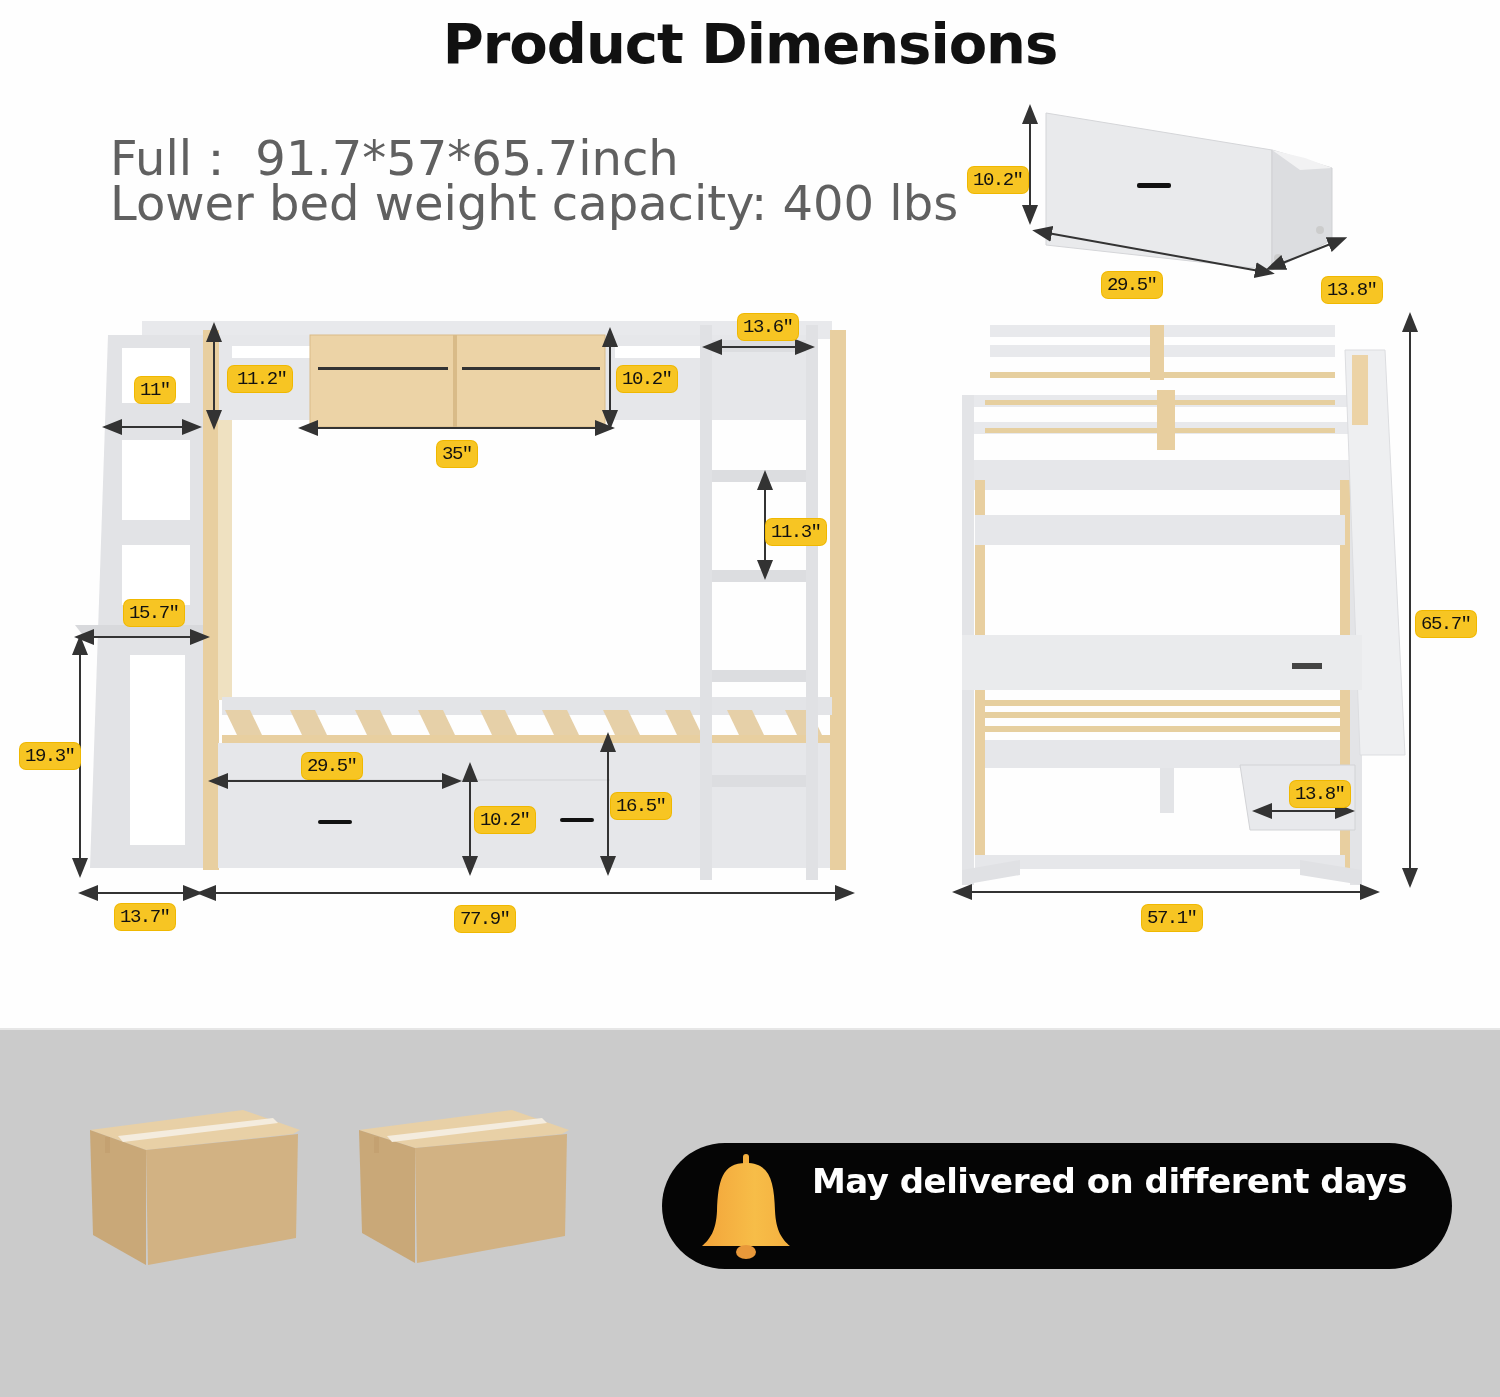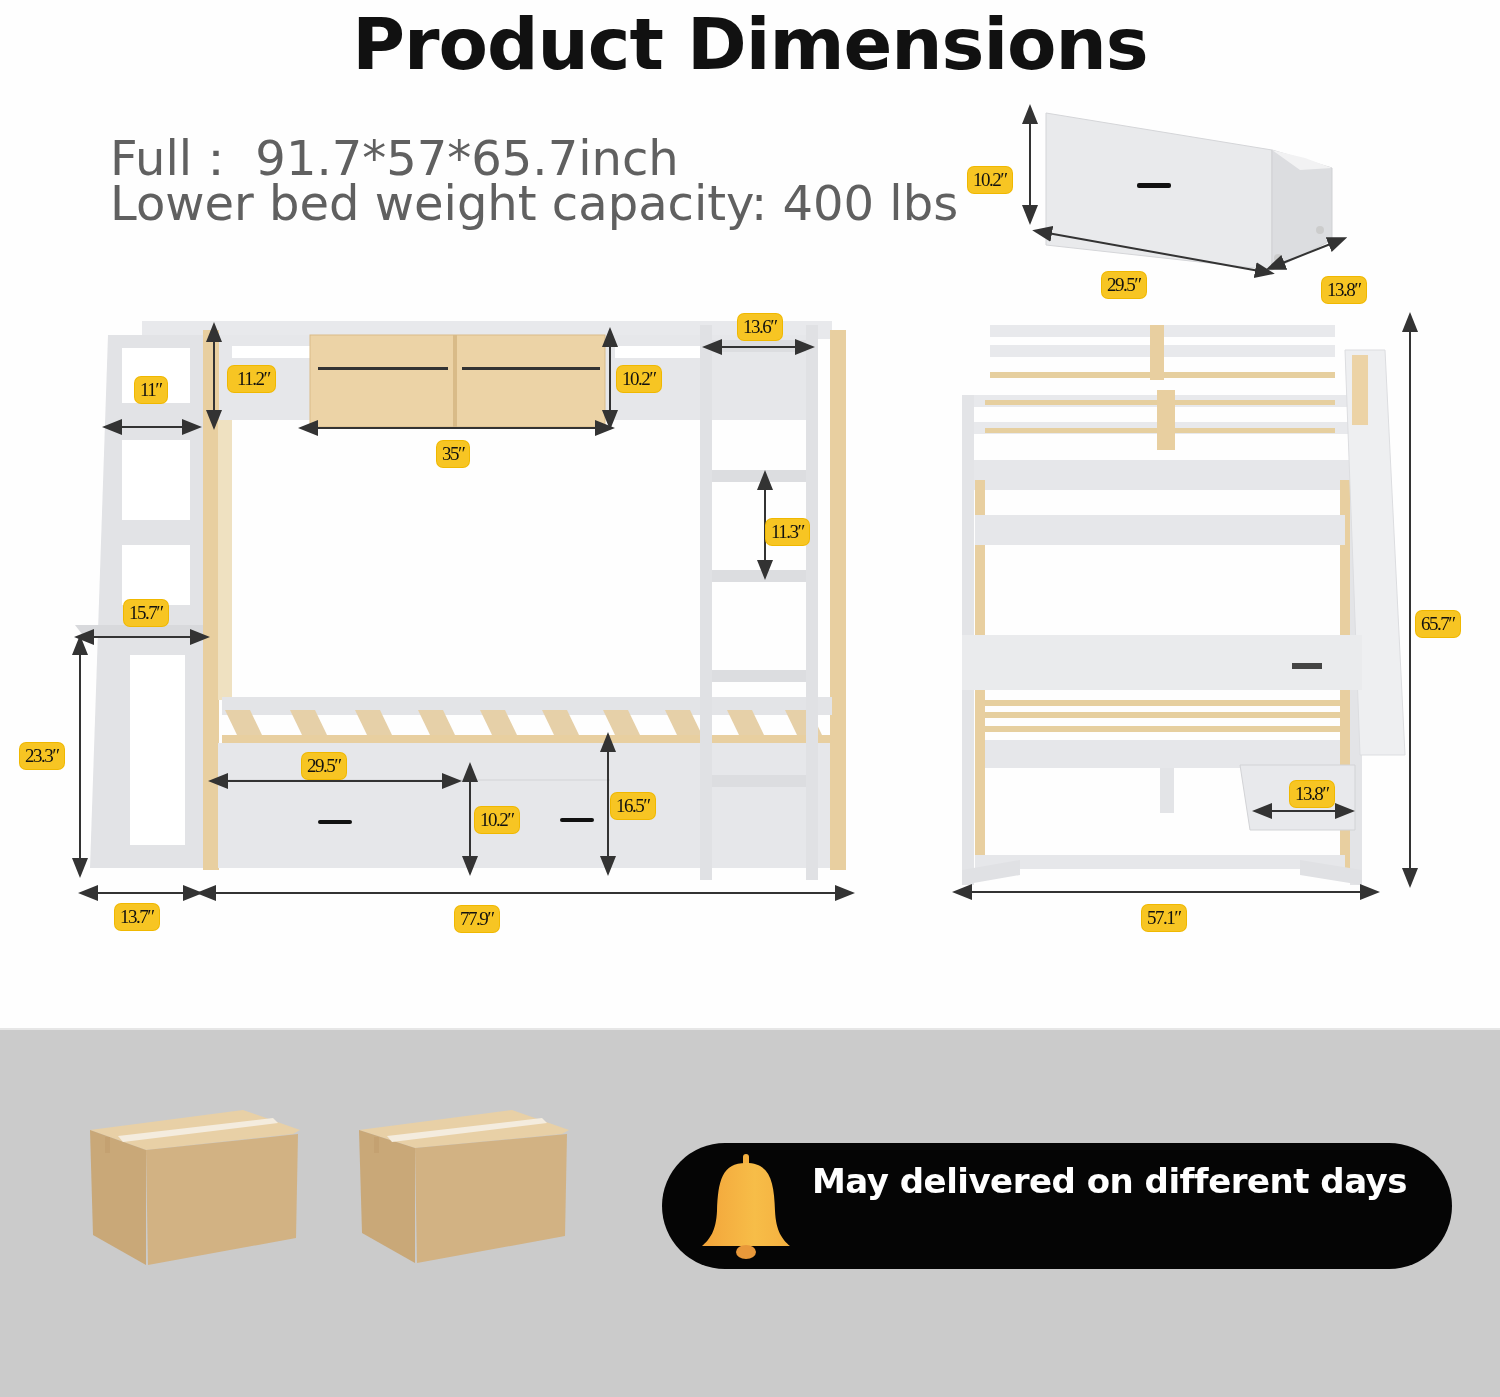--- a/index.html
+++ b/index.html
@@ -8,7 +8,7 @@
 
   .title {
     position: absolute; left: 0; top: 4px; width: 1500px; text-align: center;
-    font-family: "DejaVu Sans", sans-serif; font-weight: bold; font-size: 72px;
+    font-family: "DejaVu Sans", sans-serif; font-weight: bold; font-size: 56px;
     color: #111; letter-spacing: -1px; line-height: 80px;
   }
   .spec {

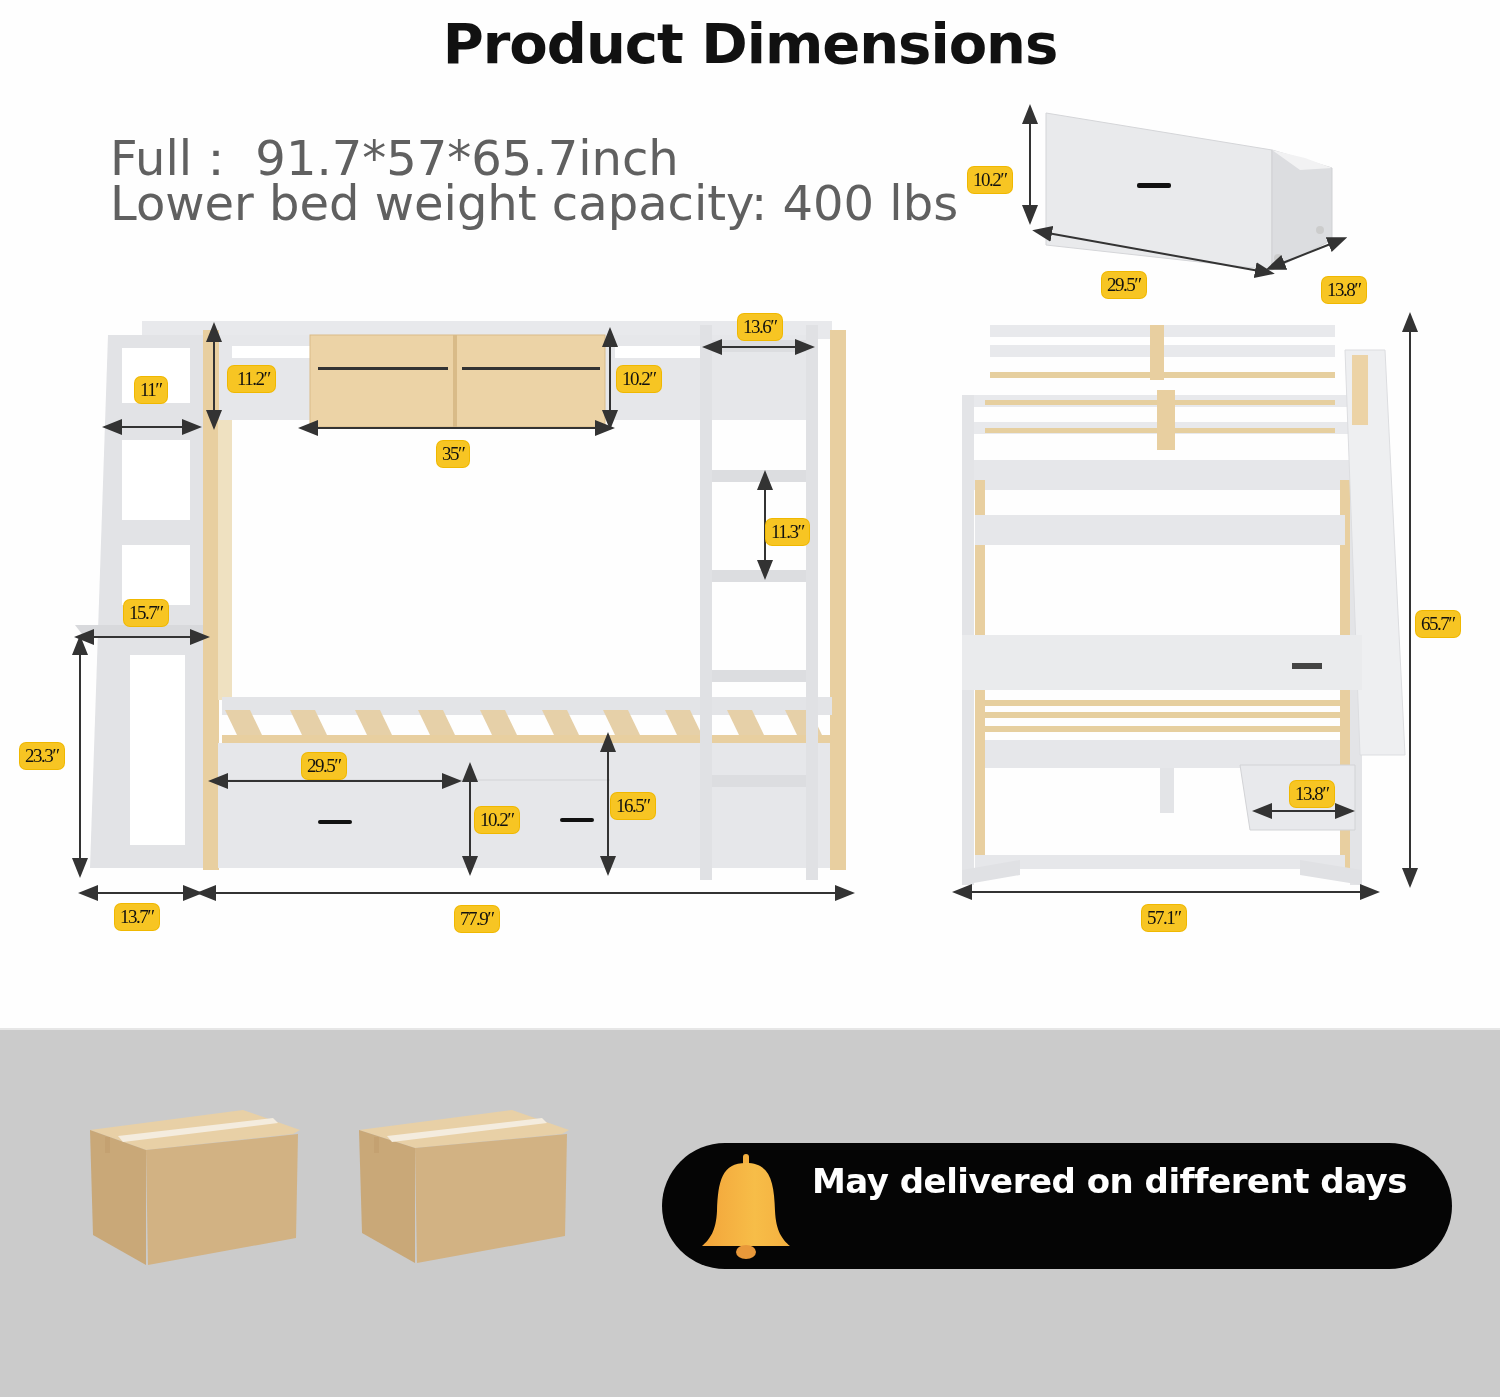--- a/index.html
+++ b/index.html
@@ -20,7 +20,7 @@
 
   .lbl {
     position: absolute; background: #f7c523; color: #111;
-    font-family: Liberation Serif, serif; font-size: 19px; font-weight: normal;
+    font-family: Liberation Mono, monospace; font-size: 19px; font-weight: normal;
     padding: 2px 5px; border-radius: 6px; line-height: 22px; letter-spacing: -1.5px;
     white-space: nowrap; box-shadow: 0 0 0 1px #f0b800;
   }

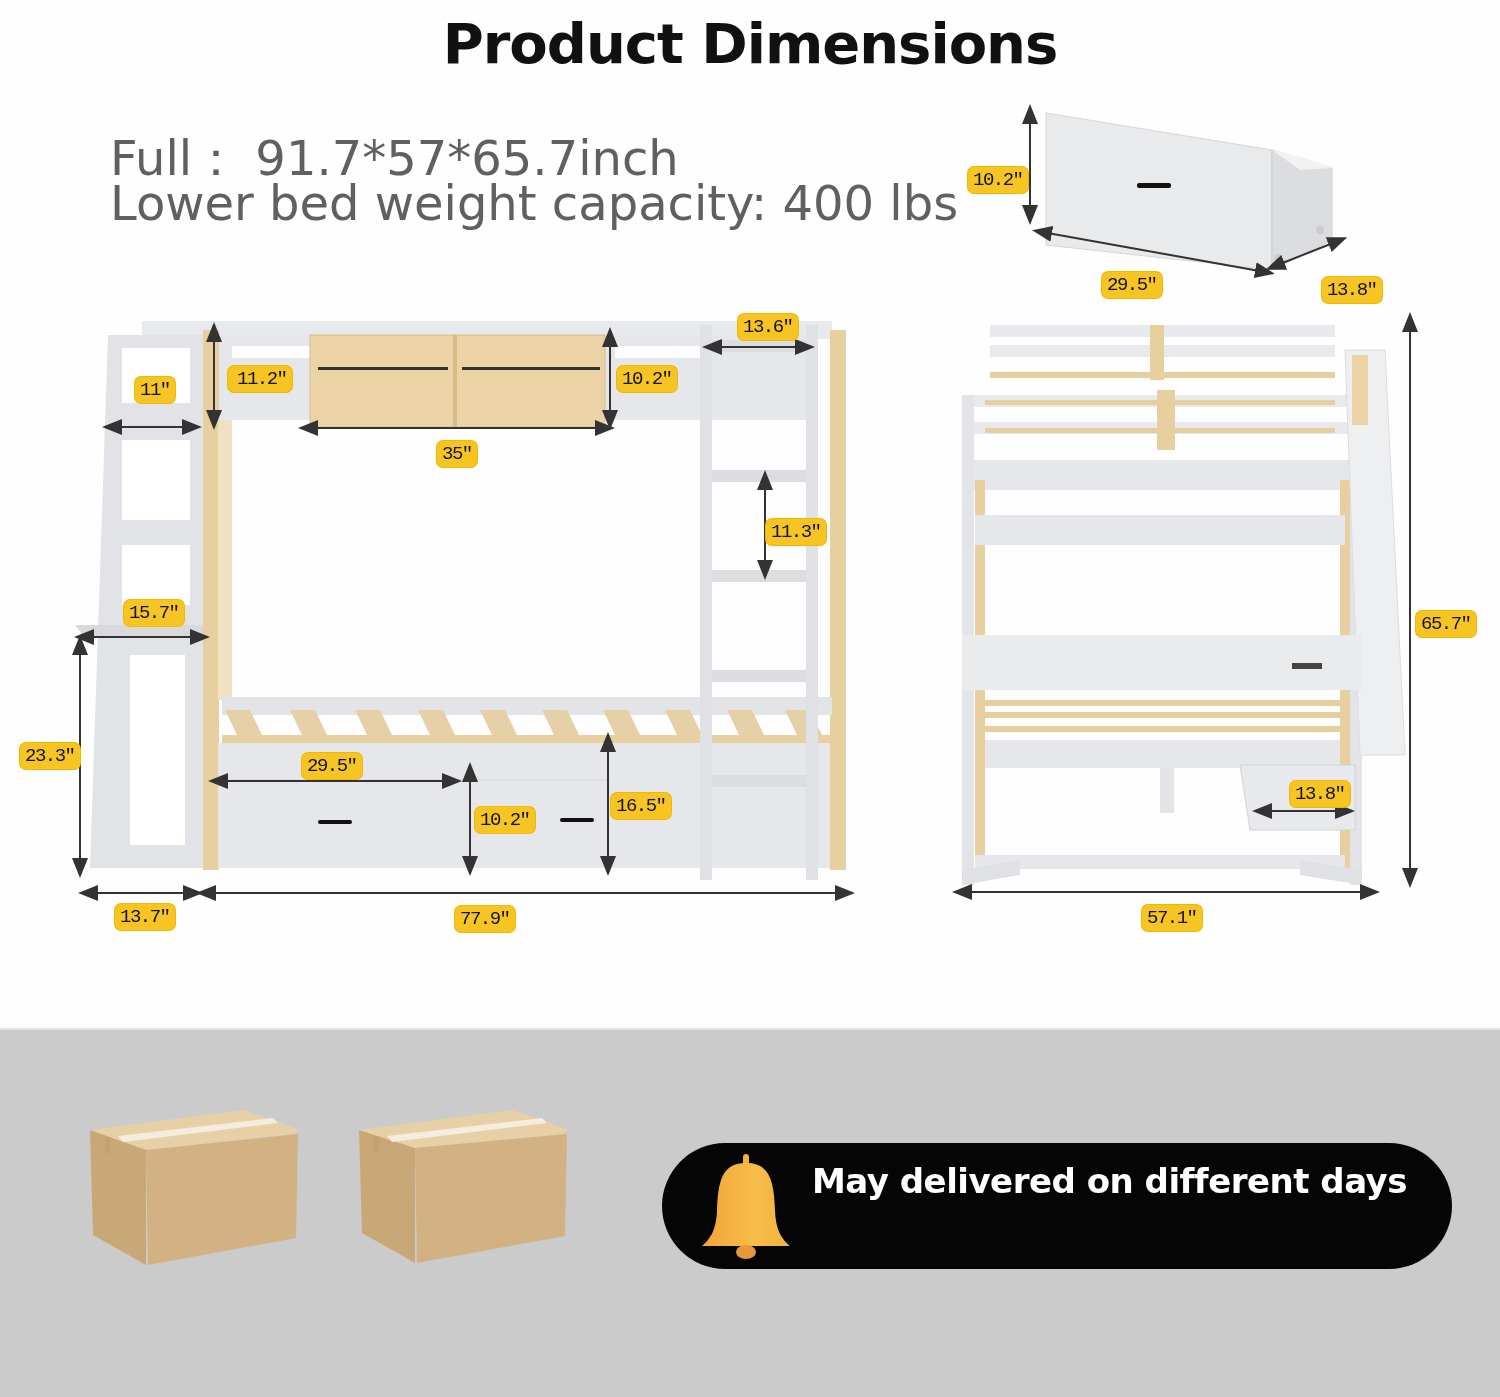--- a/index.html
+++ b/index.html
@@ -190,7 +190,7 @@
 <div class="lbl" style="left:738px;top:314px;">13.6″</div>
 <div class="lbl" style="left:766px;top:519px;">11.3″</div>
 <div class="lbl" style="left:124px;top:600px;">15.7″</div>
-<div class="lbl" style="left:20px;top:743px;">23.3″</div>
+<div class="lbl" style="left:20px;top:743px;">19.3″</div>
 <div class="lbl" style="left:115px;top:904px;">13.7″</div>
 <div class="lbl" style="left:302px;top:753px;">29.5″</div>
 <div class="lbl" style="left:475px;top:807px;">10.2″</div>

